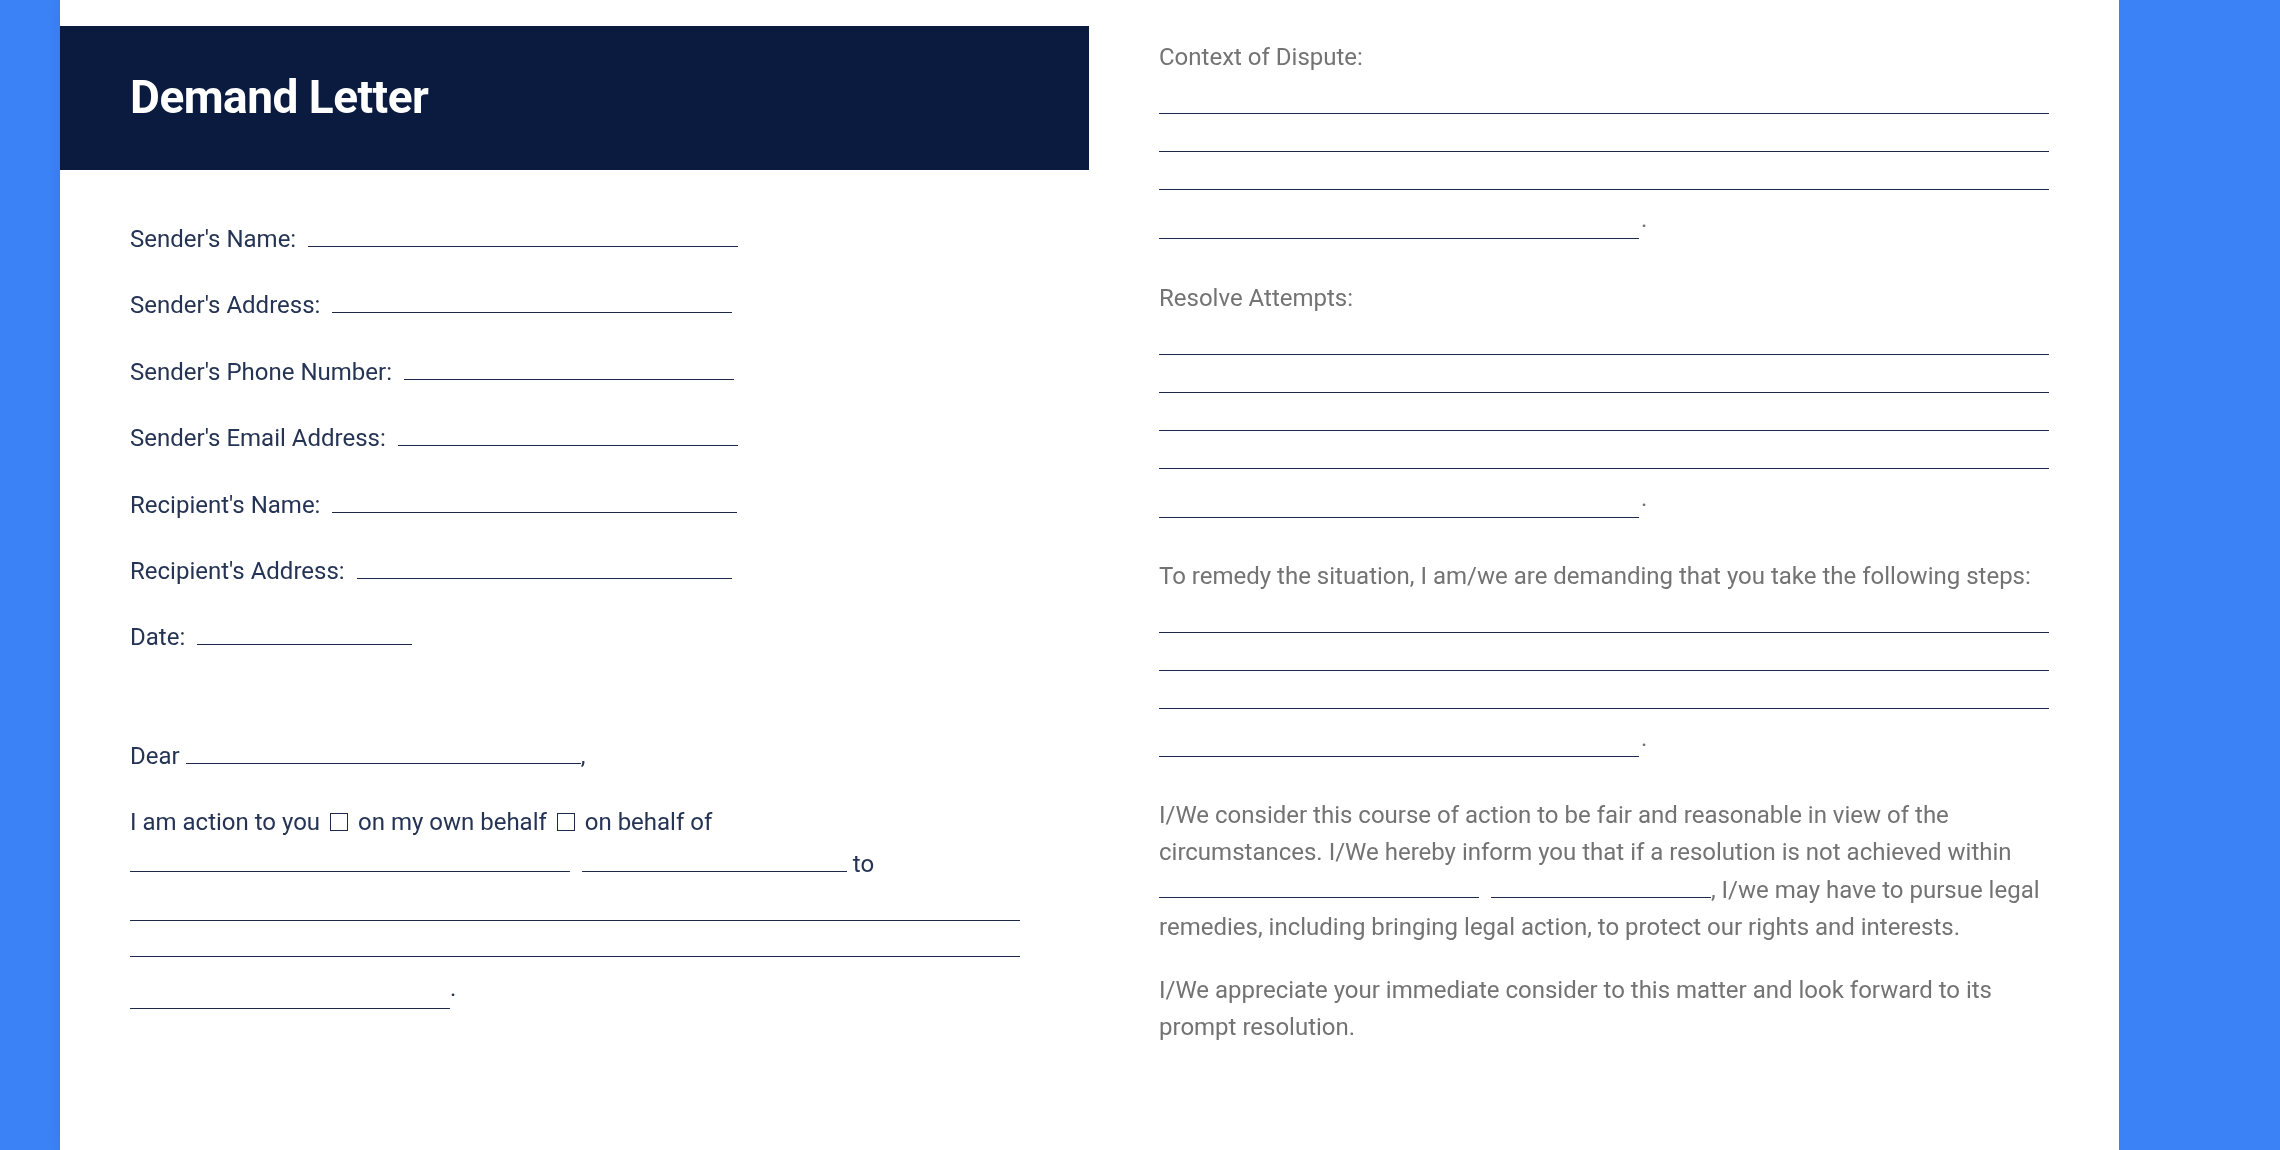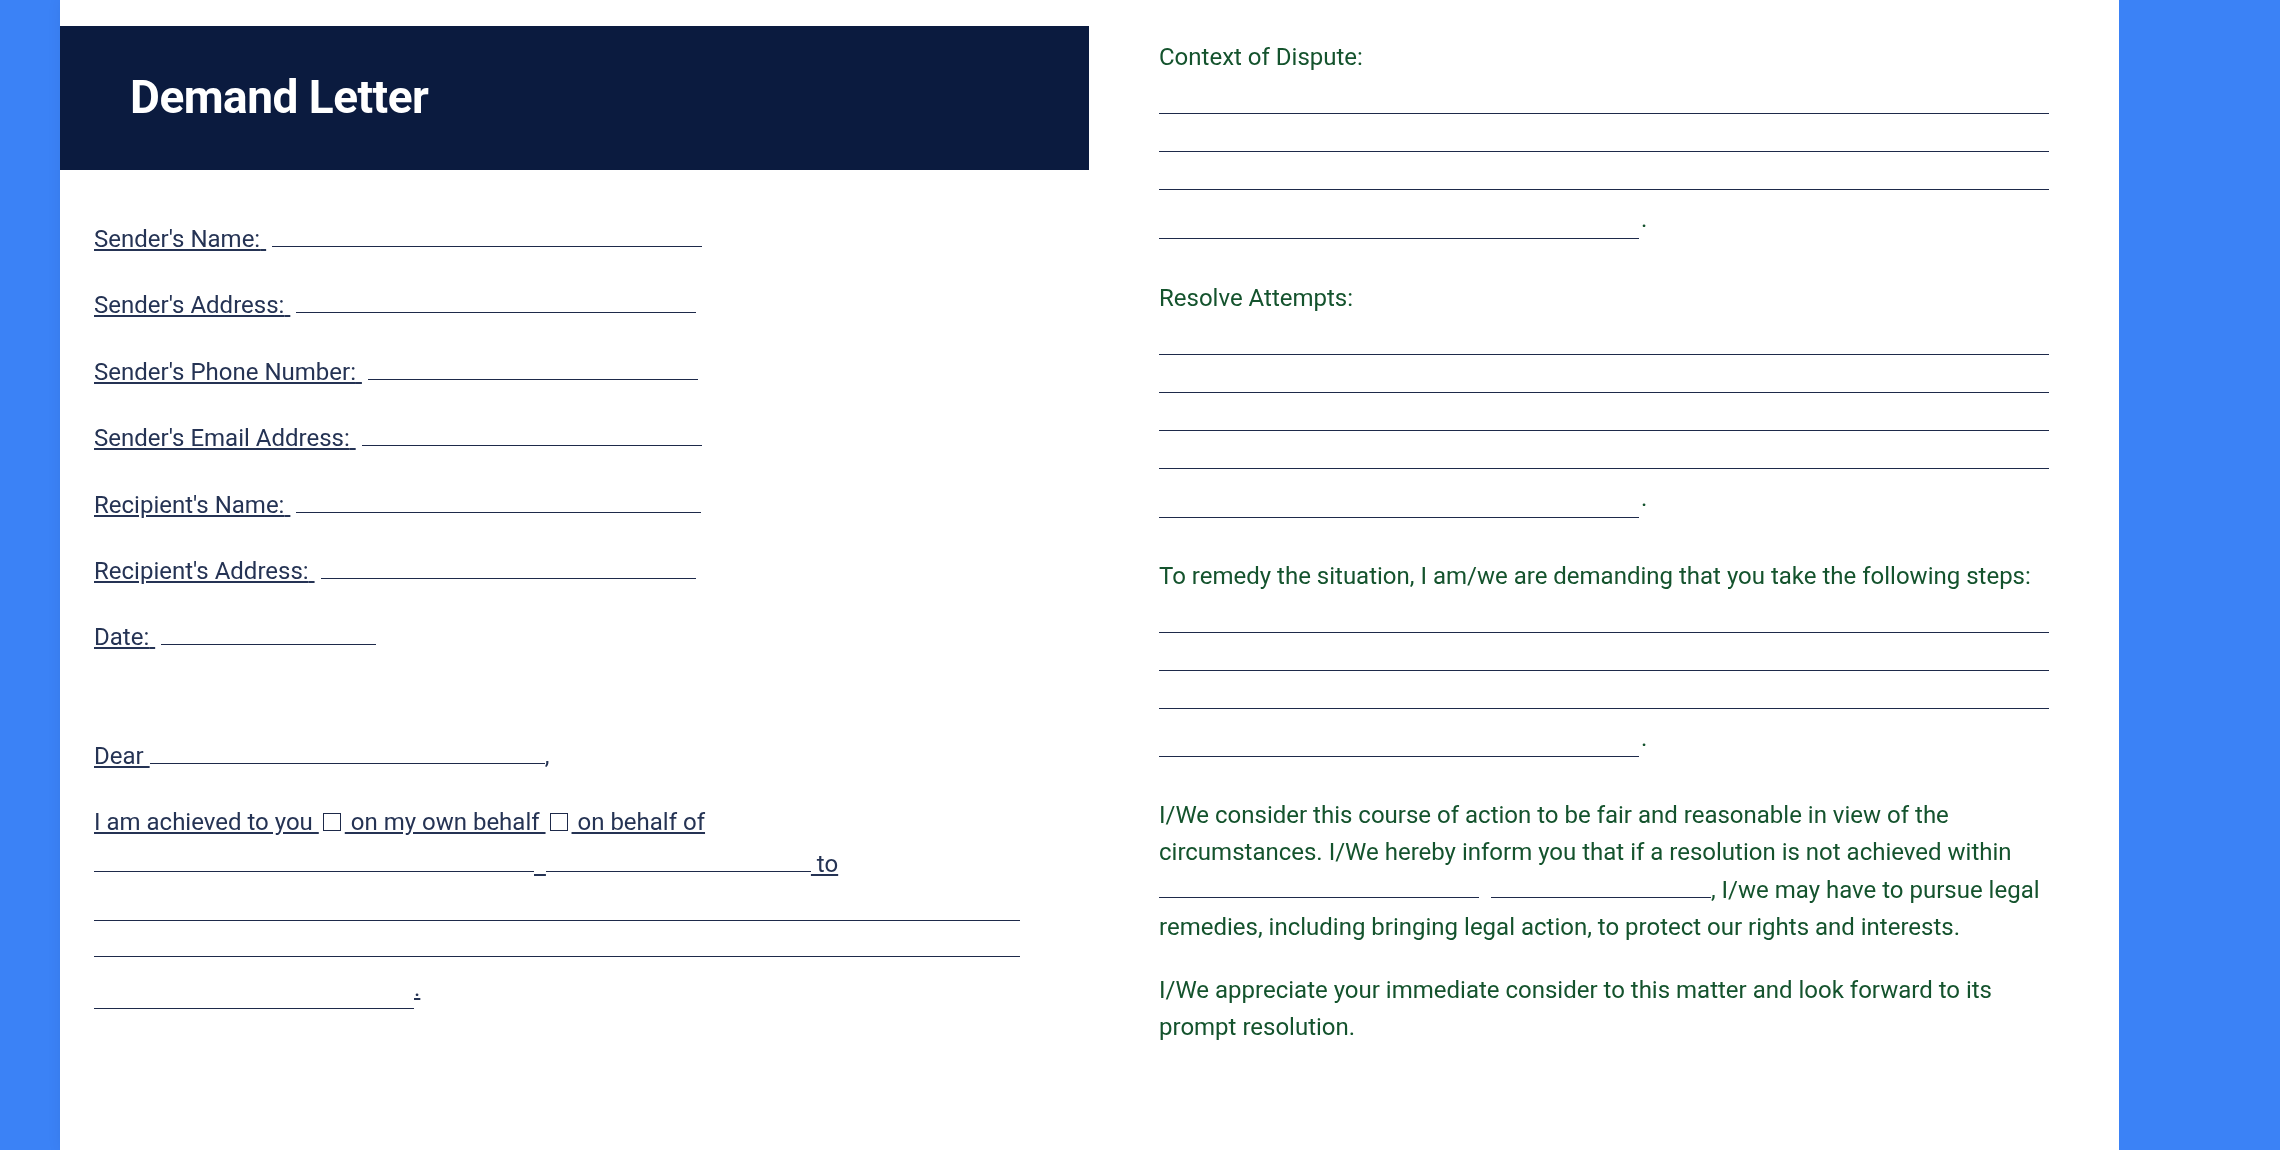--- a/index.html
+++ b/index.html
@@ -50,7 +50,7 @@
     padding: 38px 70px 0 70px;
     font-size: 24px;
     line-height: 1.6;
-    color: #14532d;
+    color: #737373;
   }
   .field-row {
     margin-bottom: 28px;

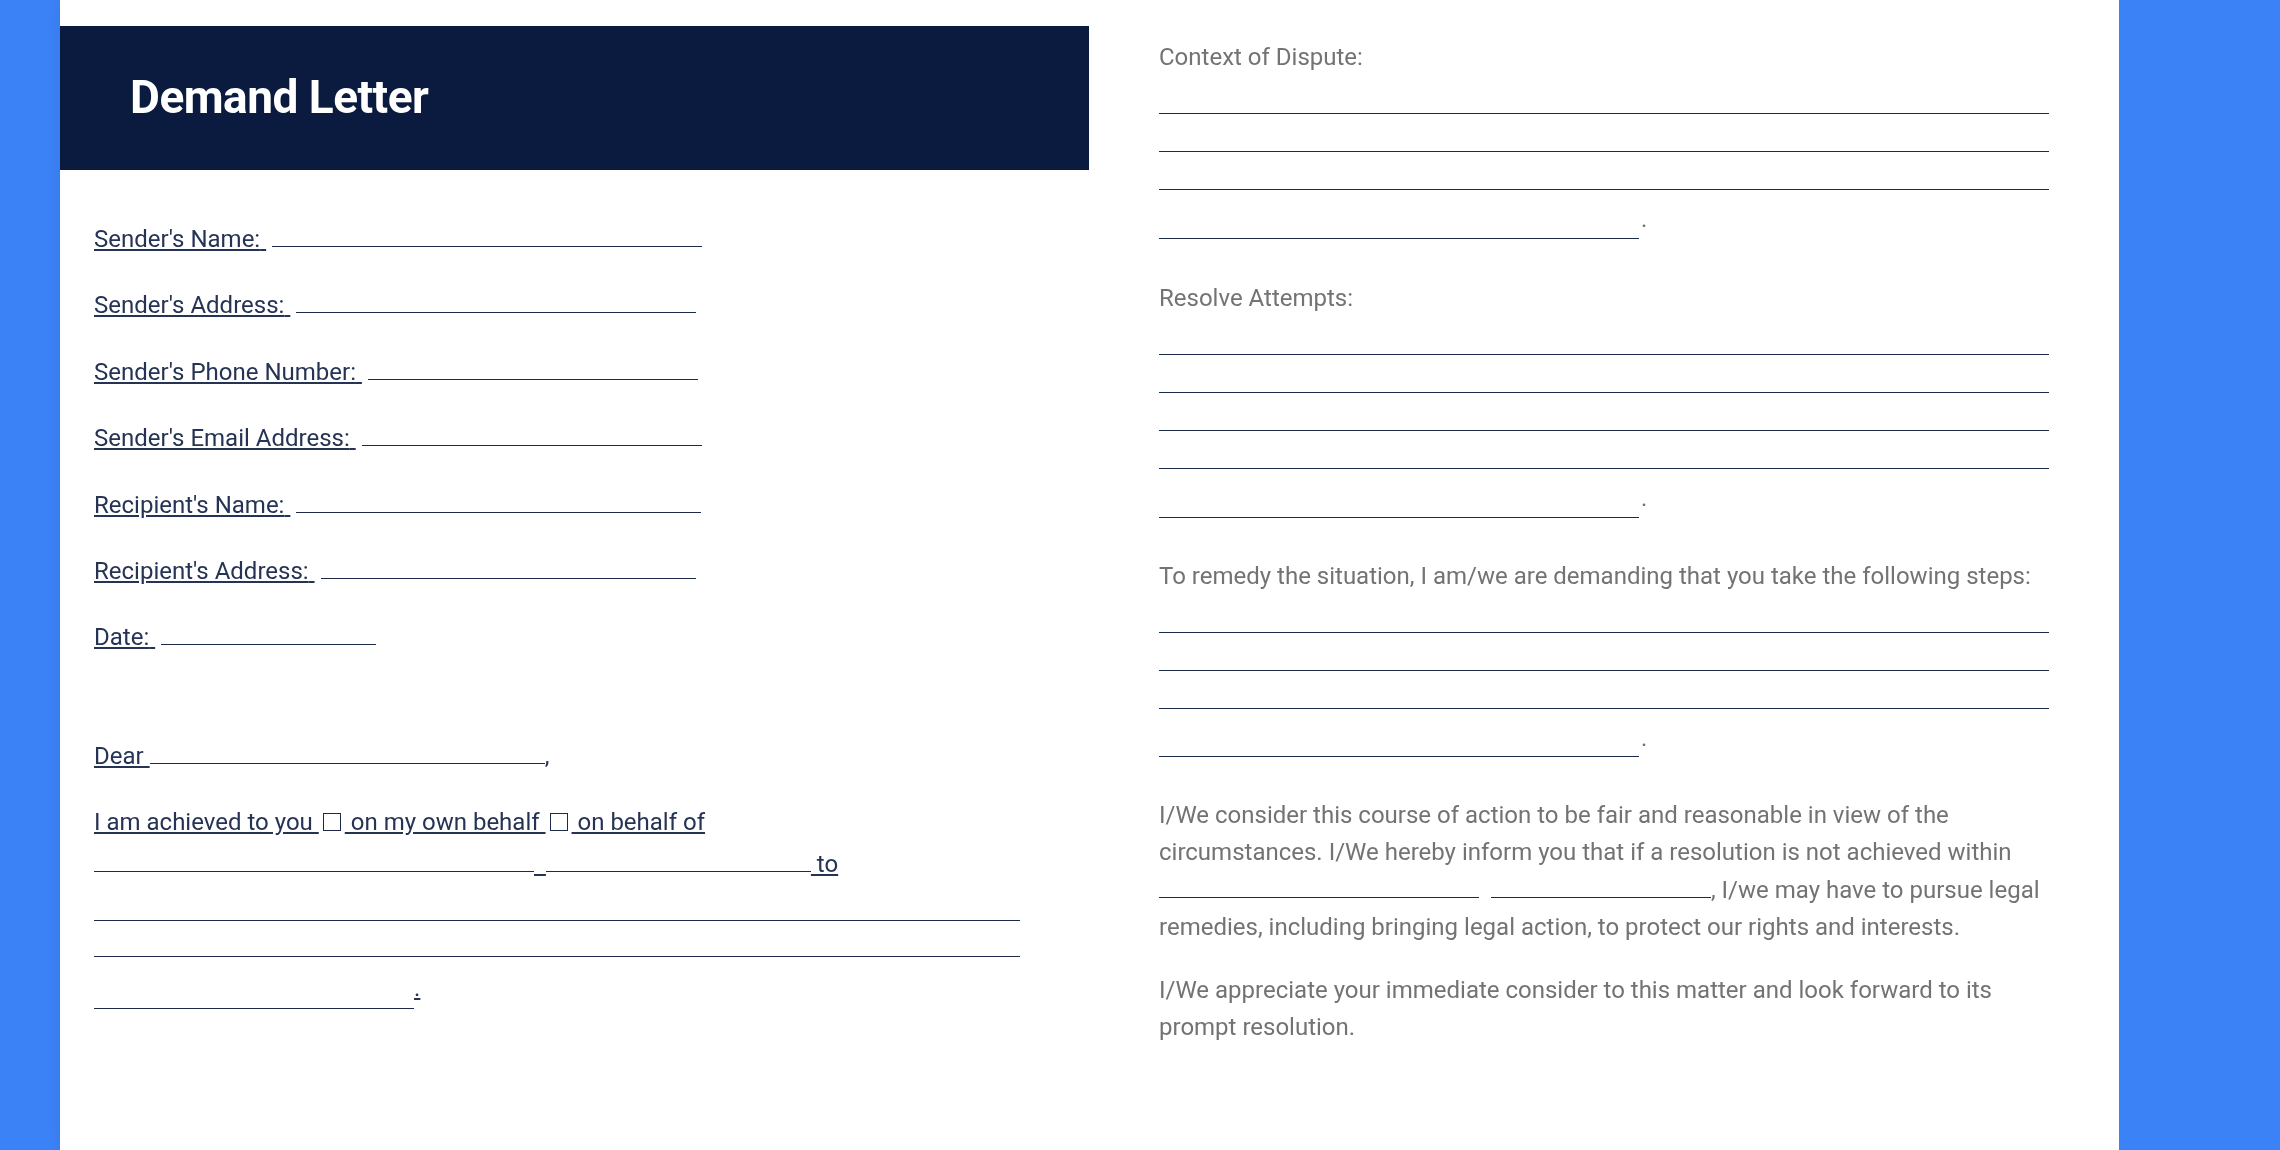--- a/index.html
+++ b/index.html
@@ -40,11 +40,10 @@
     letter-spacing: -0.5px;
   }
   .content {
-    padding: 50px 70px 0 34px;
+    padding: 50px 70px 0 70px;
     font-size: 24px;
     line-height: 1.6;
     color: #253354;
-    text-decoration: underline;
   }
   .content-right {
     padding: 38px 70px 0 70px;

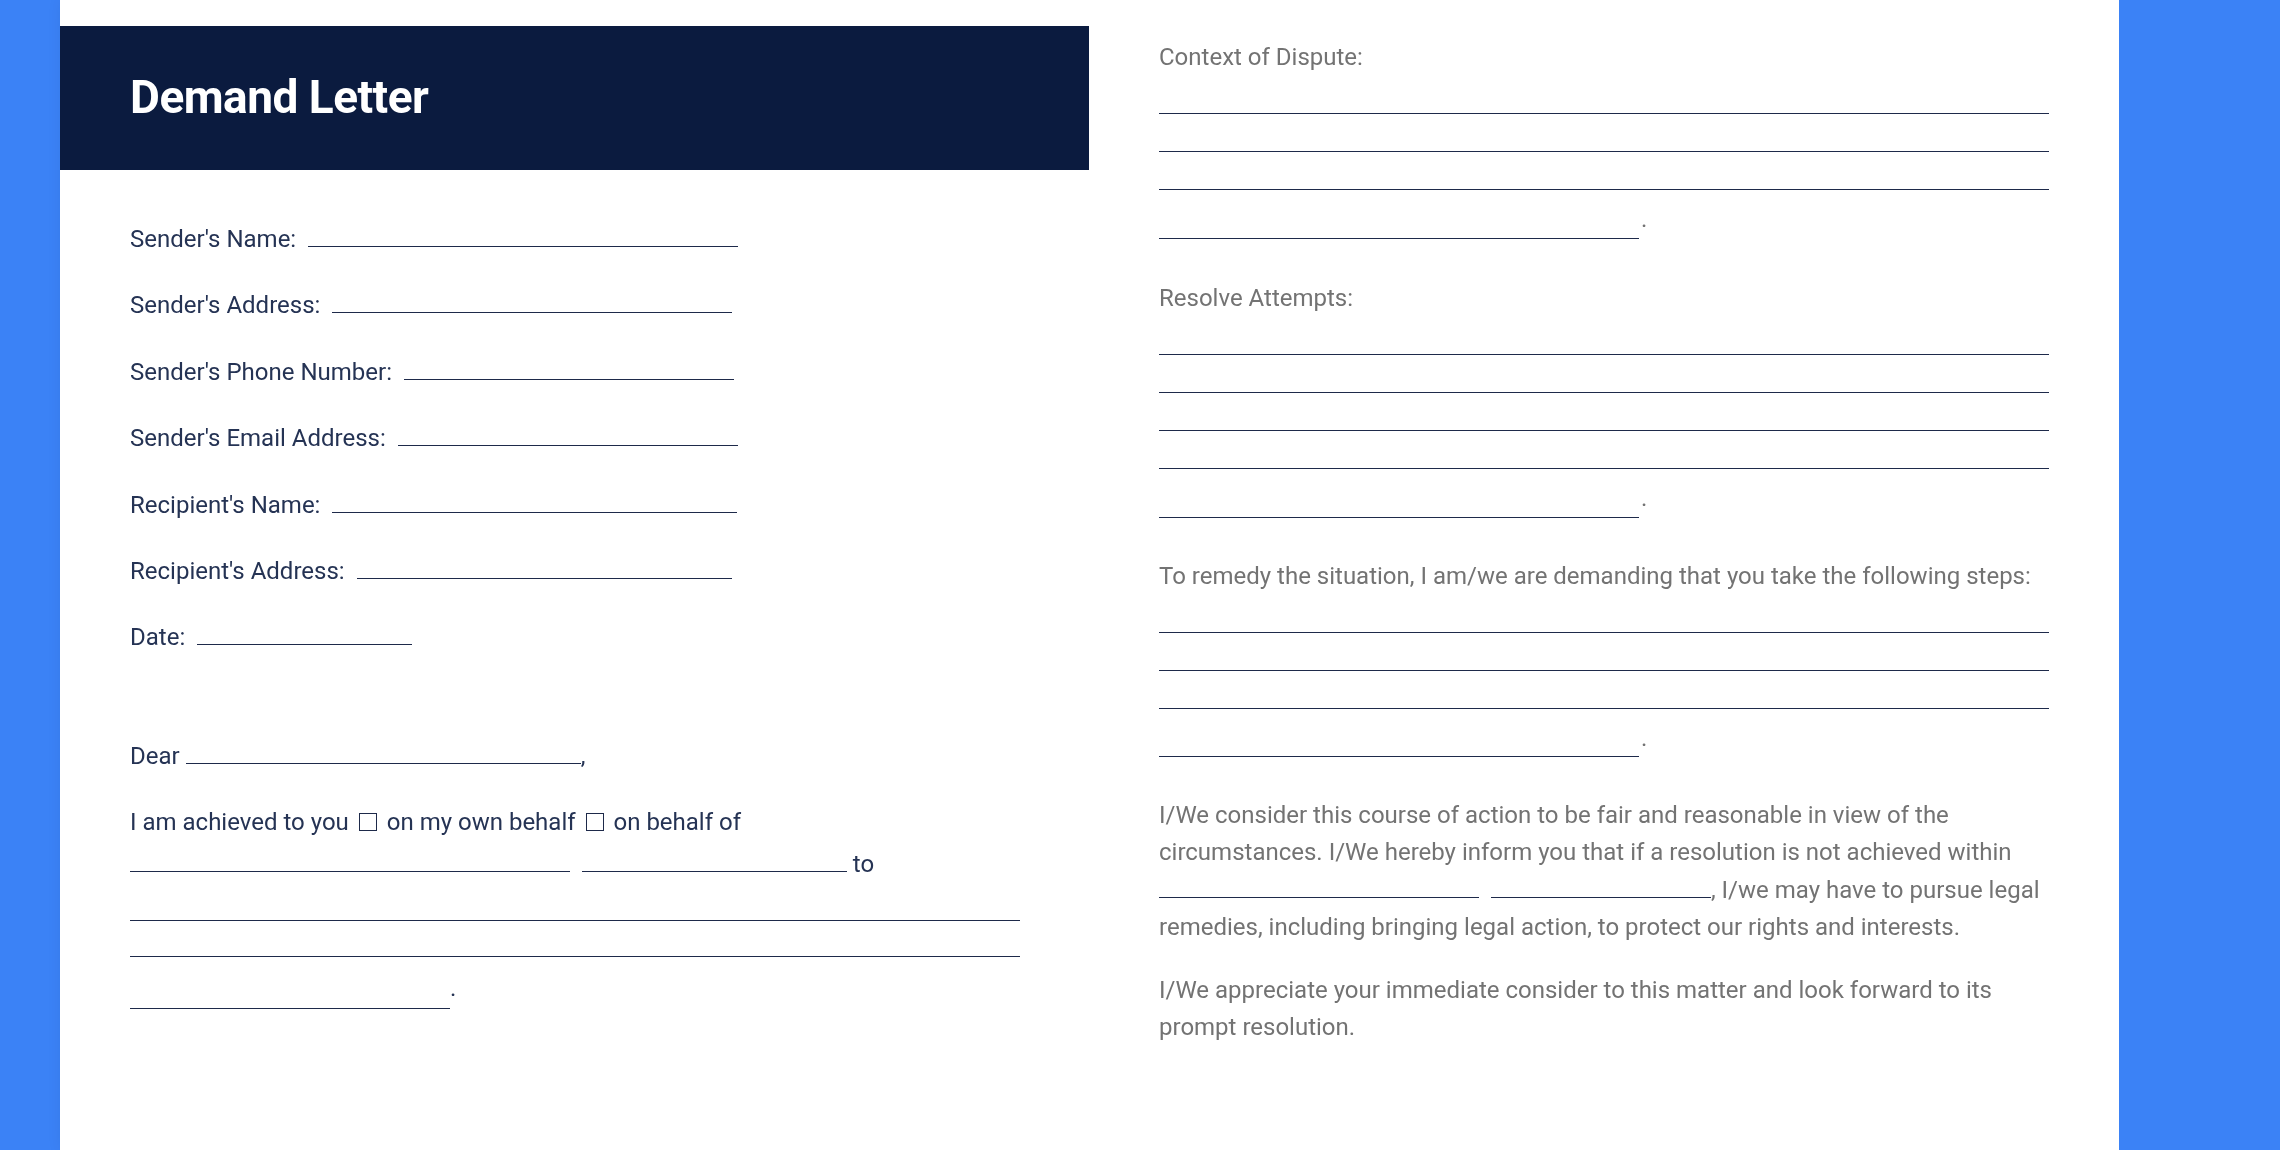--- a/index.html
+++ b/index.html
@@ -154,7 +154,7 @@
       </div>
 
       <div class="para" style="line-height:1.75">
-        <span>I am achieved to you </span><span class="checkbox"></span><span> on my own behalf  </span><span class="checkbox"></span><span> on behalf of</span><br>
+        <span>I am action to you </span><span class="checkbox"></span><span> on my own behalf  </span><span class="checkbox"></span><span> on behalf of</span><br>
         <span class="inline-blank" style="width:440px"></span>&nbsp;&nbsp;<span class="inline-blank" style="width:265px"></span><span> to</span><br>
         <div class="line-full"></div>
         <div class="line-full"></div>

